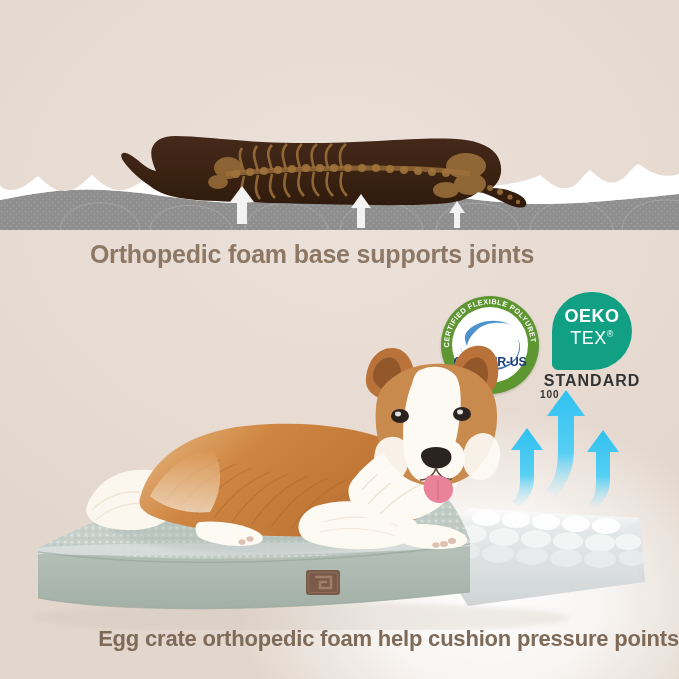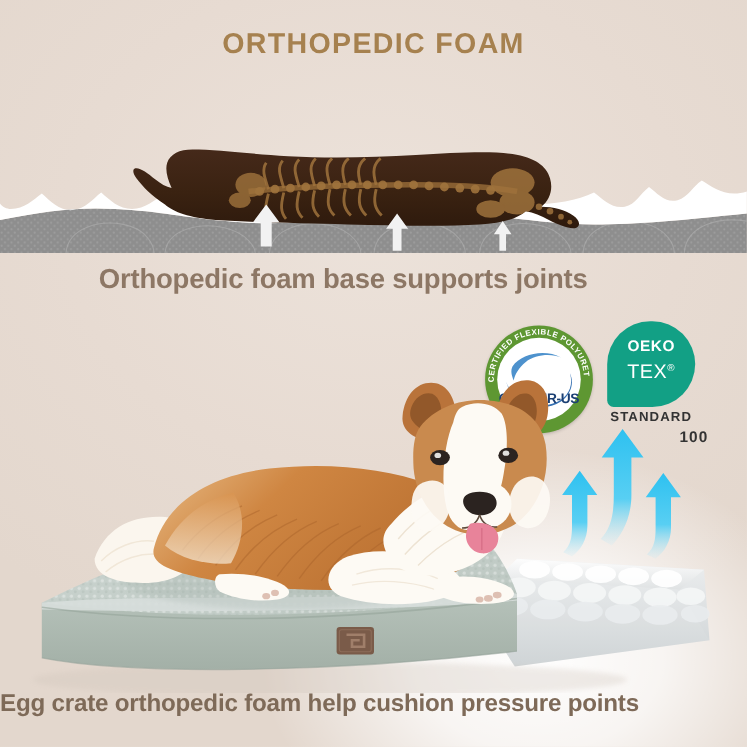--- a/index.html
+++ b/index.html
@@ -93,7 +93,6 @@
 
 <div id="stage">
 
-  <div class="title">ORTHOPEDIC FOAM</div>
 
   <div class="diagram">
     <svg width="679" height="160" viewBox="0 0 679 160" xmlns="http://www.w3.org/2000/svg">

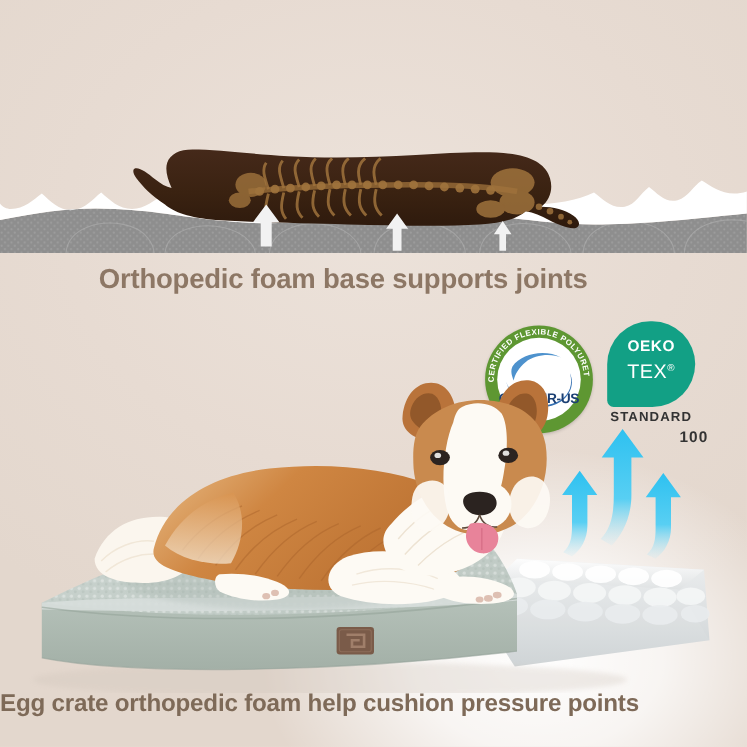--- a/index.html
+++ b/index.html
@@ -68,7 +68,7 @@
   }
   .oeko .l1{
     position:absolute;left:0;top:14px;width:88px;text-align:center;
-    font-size:14px;font-weight:700;color:#fff;letter-spacing:0.5px;
+    font-size:18px;font-weight:700;color:#fff;letter-spacing:0.5px;
   }
   .oeko .l2{
     position:absolute;left:0;top:36px;width:88px;text-align:center;

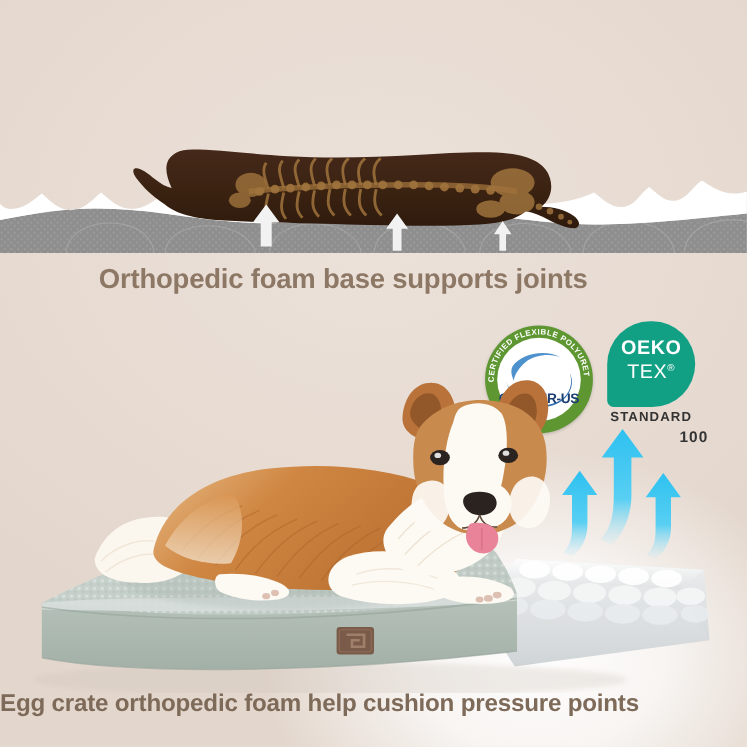--- a/index.html
+++ b/index.html
@@ -77,7 +77,7 @@
   .oeko .l2 sup{font-size:9px;vertical-align:super;}
   .oeko .std{
     position:absolute;left:-8px;top:80px;width:104px;text-align:center;
-    font-size:12px;font-weight:700;color:#333;letter-spacing:1px;
+    font-size:16px;font-weight:700;color:#333;letter-spacing:1px;
   }
   .oeko .num{
     position:absolute;left:-8px;top:97px;width:104px;text-align:right;

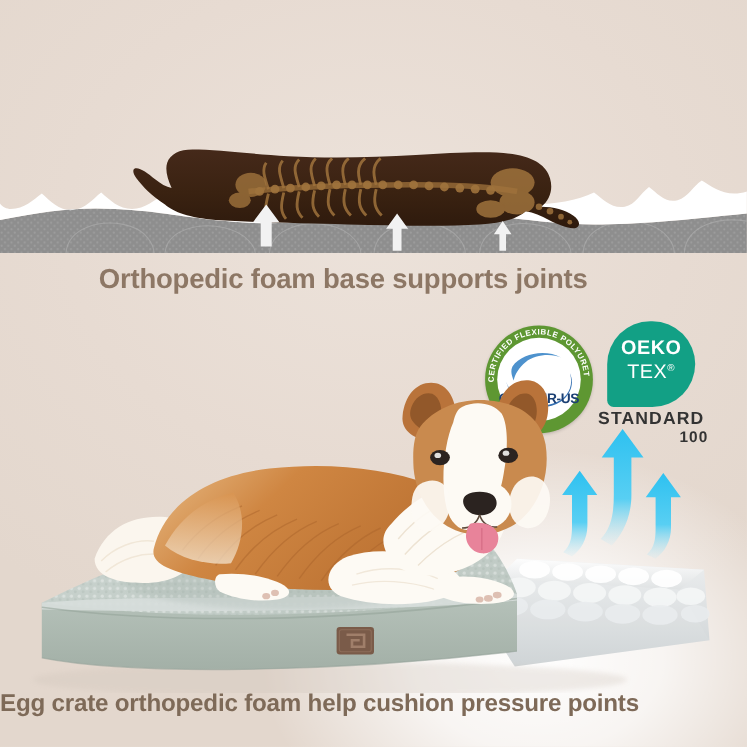--- a/index.html
+++ b/index.html
@@ -80,8 +80,8 @@
     font-size:16px;font-weight:700;color:#333;letter-spacing:1px;
   }
   .oeko .num{
-    position:absolute;left:-8px;top:97px;width:104px;text-align:right;
-    font-size:14px;font-weight:700;color:#333;letter-spacing:1px;
+    position:absolute;left:-8px;top:97px;width:104px;text-align:left;
+    font-size:10px;font-weight:700;color:#333;letter-spacing:1px;
   }
 
   

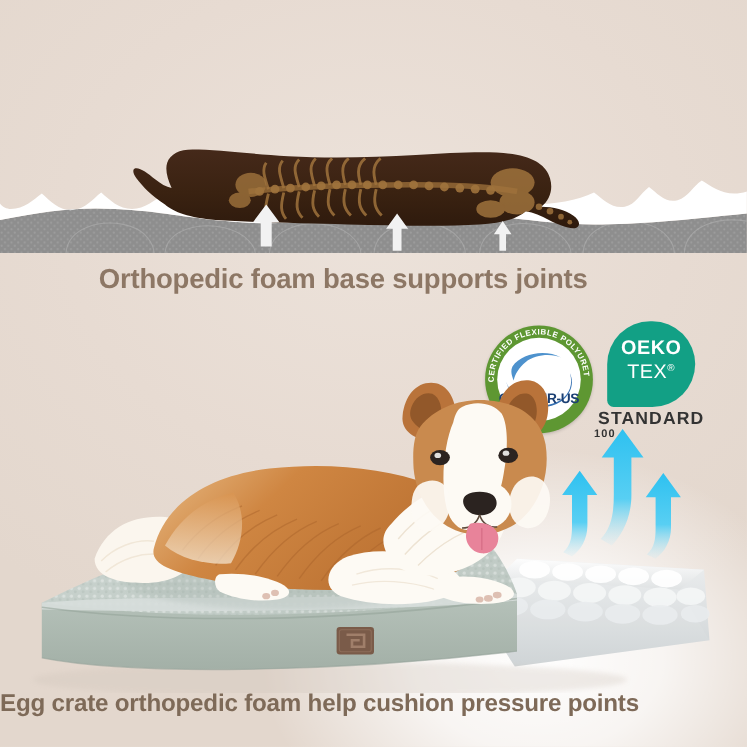--- a/index.html
+++ b/index.html
@@ -33,7 +33,7 @@
     font-size:25px;font-weight:700;color:#8d7765;letter-spacing:-0.2px;
   }
   .caption-bottom{
-    position:absolute;left:0;top:626px;width:679px;text-align:left;
+    position:absolute;left:0;top:626px;width:679px;text-align:right;
     font-size:22px;font-weight:700;color:#7e6a58;letter-spacing:-0.2px;
   }
   .certipur{

